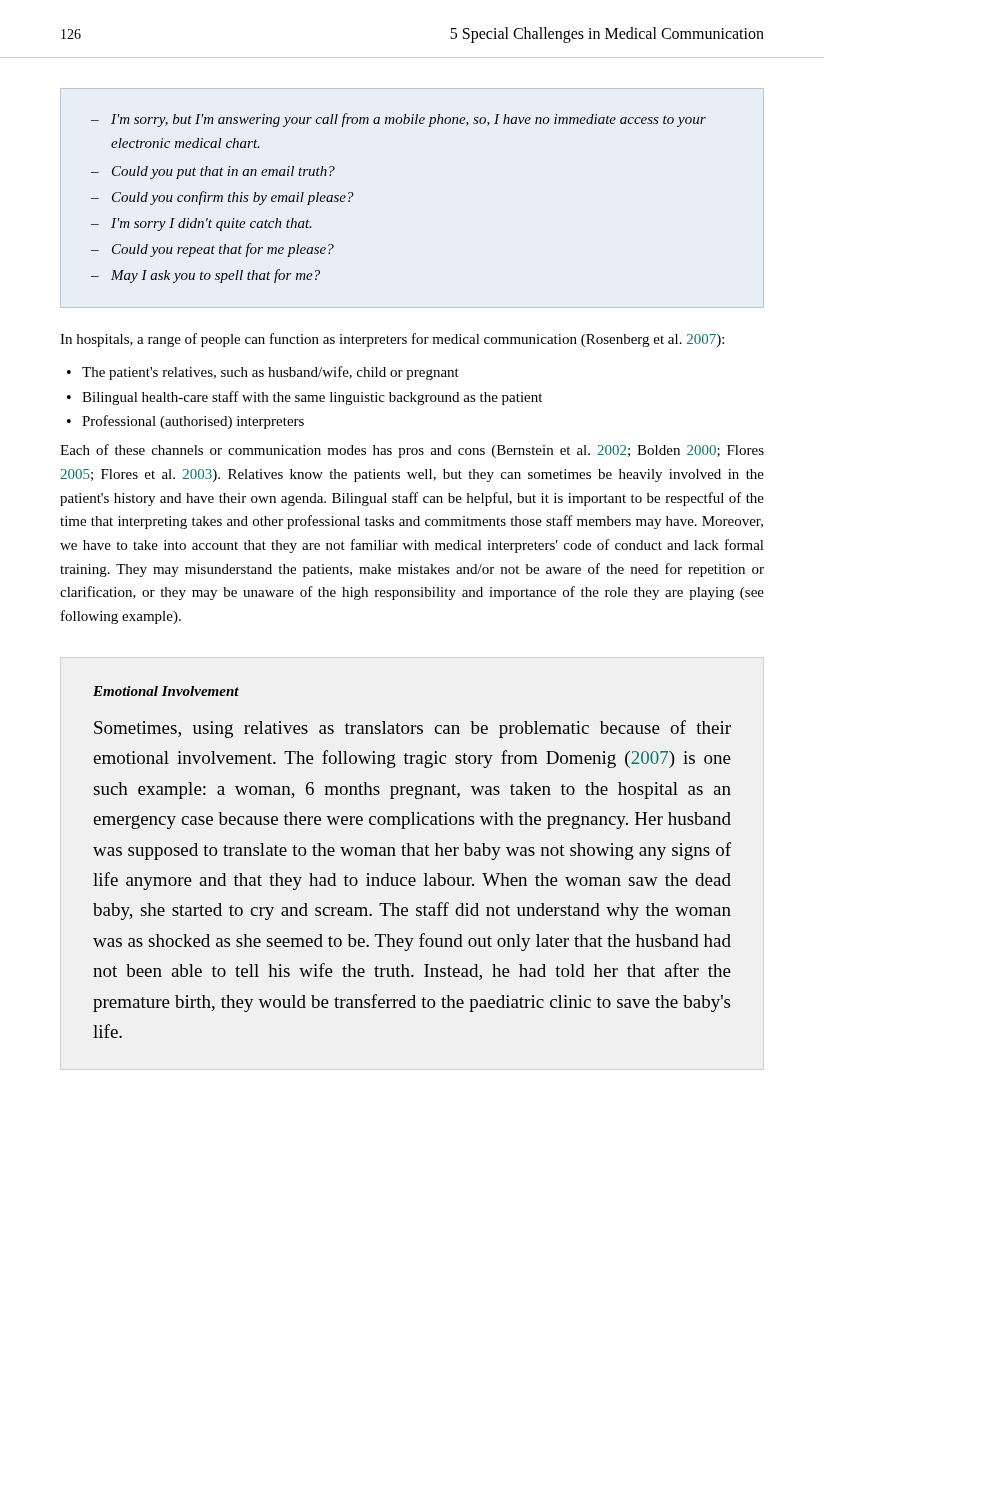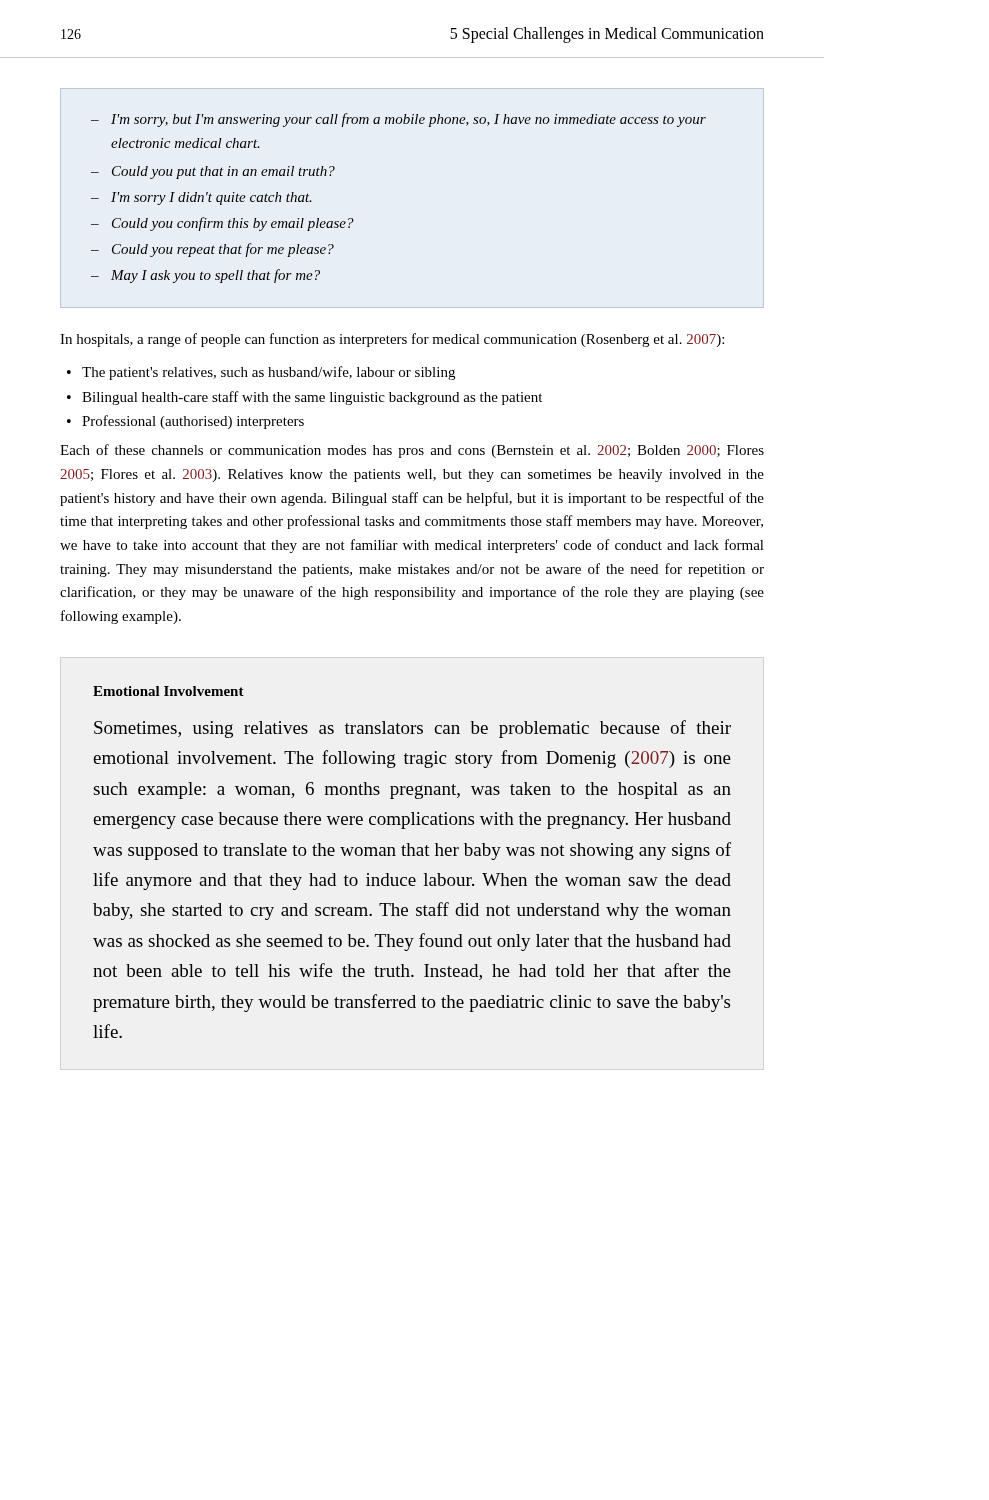--- a/index.html
+++ b/index.html
@@ -163,8 +163,8 @@
           I'm sorry, but I'm answering your call from a mobile phone, so, I have no immediate access to your electronic medical chart.
         </li>
         <li>Could you put that in an email truth?</li>
+        <li>Could you confirm this by email please?</li>
         <li>I'm sorry I didn't quite catch that.</li>
-        <li>Could you confirm this by email please?</li>
         <li>Could you repeat that for me please?</li>
         <li>May I ask you to spell that for me?</li>
       </ul>

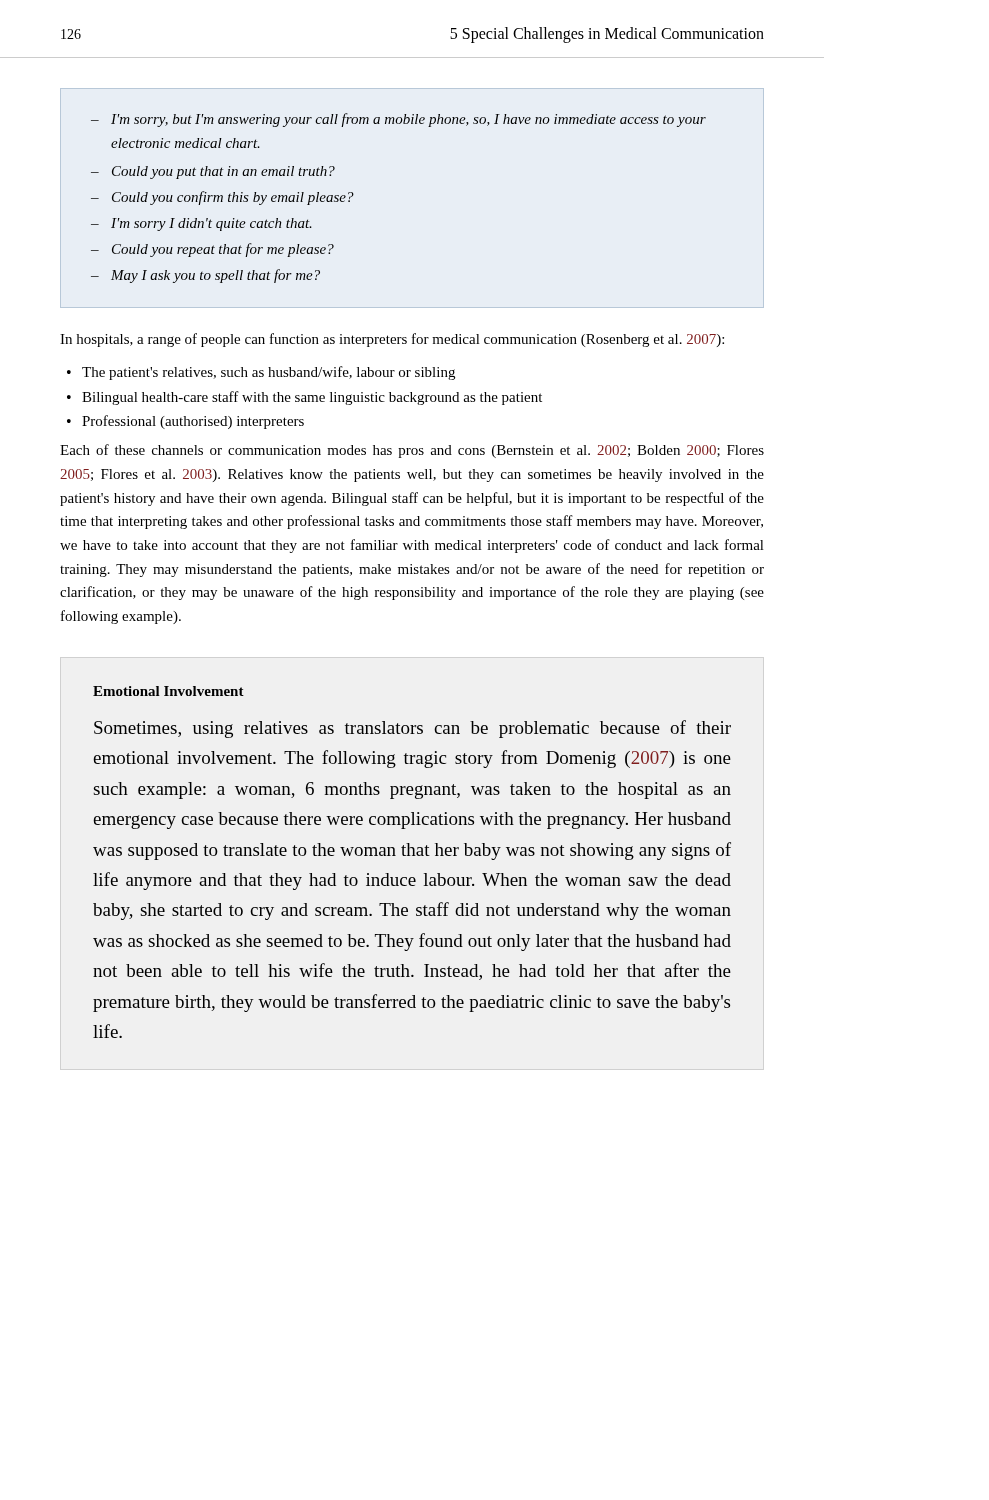--- a/index.html
+++ b/index.html
@@ -122,7 +122,7 @@
     }
 
     .ref-link {
-      color: #7f1d1d;
+      color: #0f766e;
       text-decoration: none;
     }
 

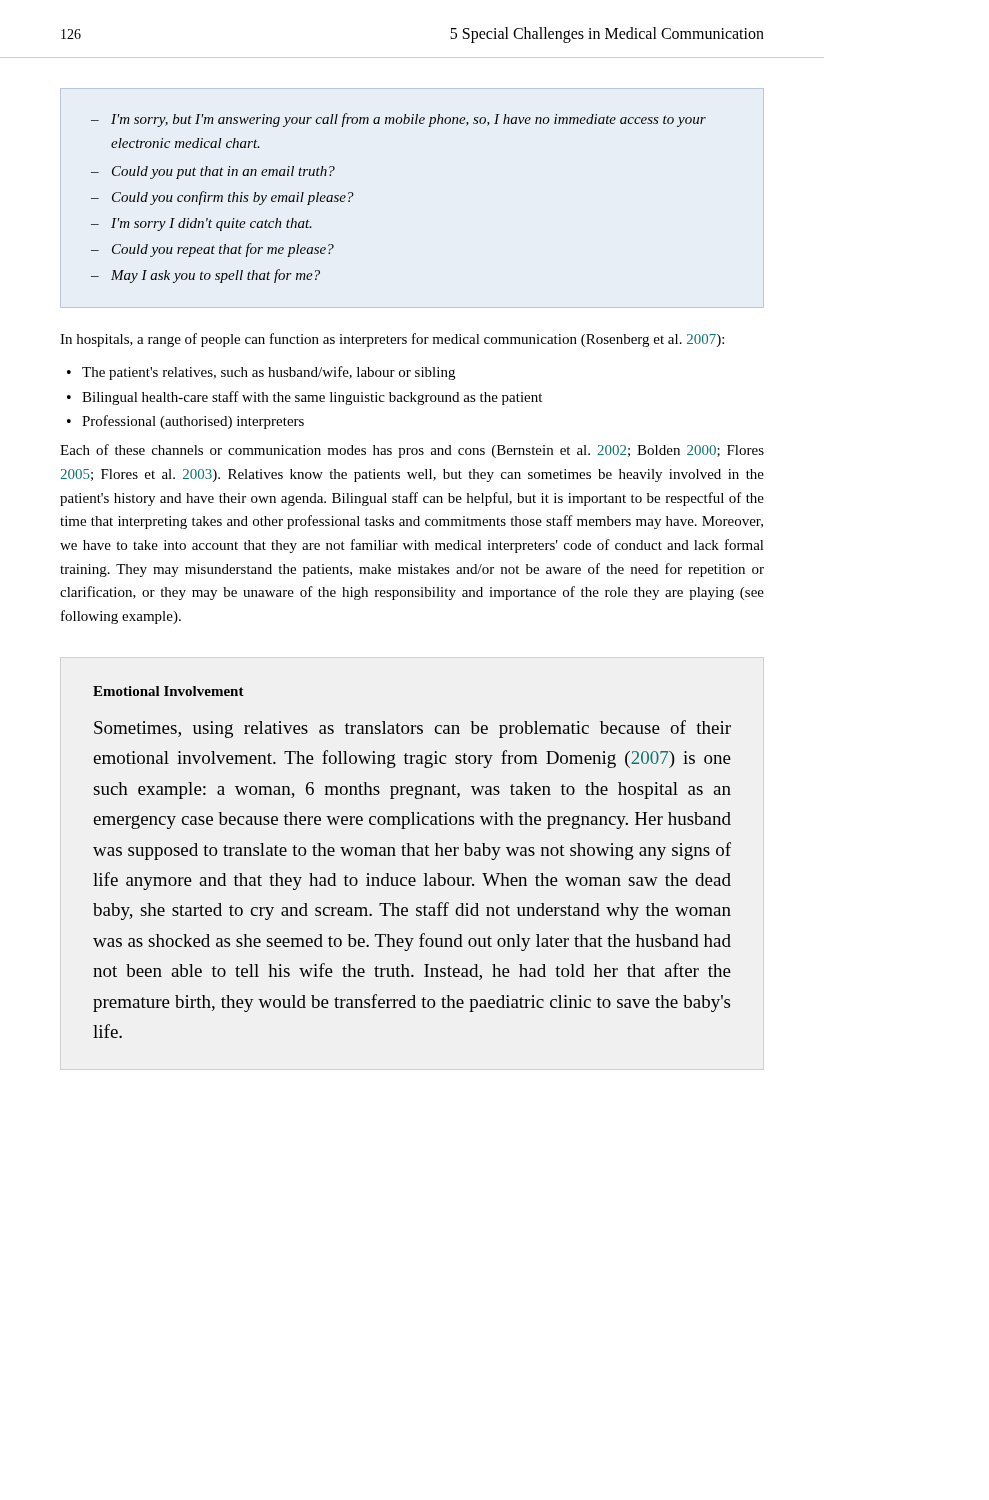--- a/index.html
+++ b/index.html
@@ -176,7 +176,7 @@
     </p>
 
     <ul class="bullet-list">
-      <li>The patient's relatives, such as husband/wife, labour or sibling</li>
+      <li>The patient's relatives, such as husband/wife, child or pregnant</li>
       <li>Bilingual health-care staff with the same linguistic background as the patient</li>
       <li>Professional (authorised) interpreters</li>
     </ul>

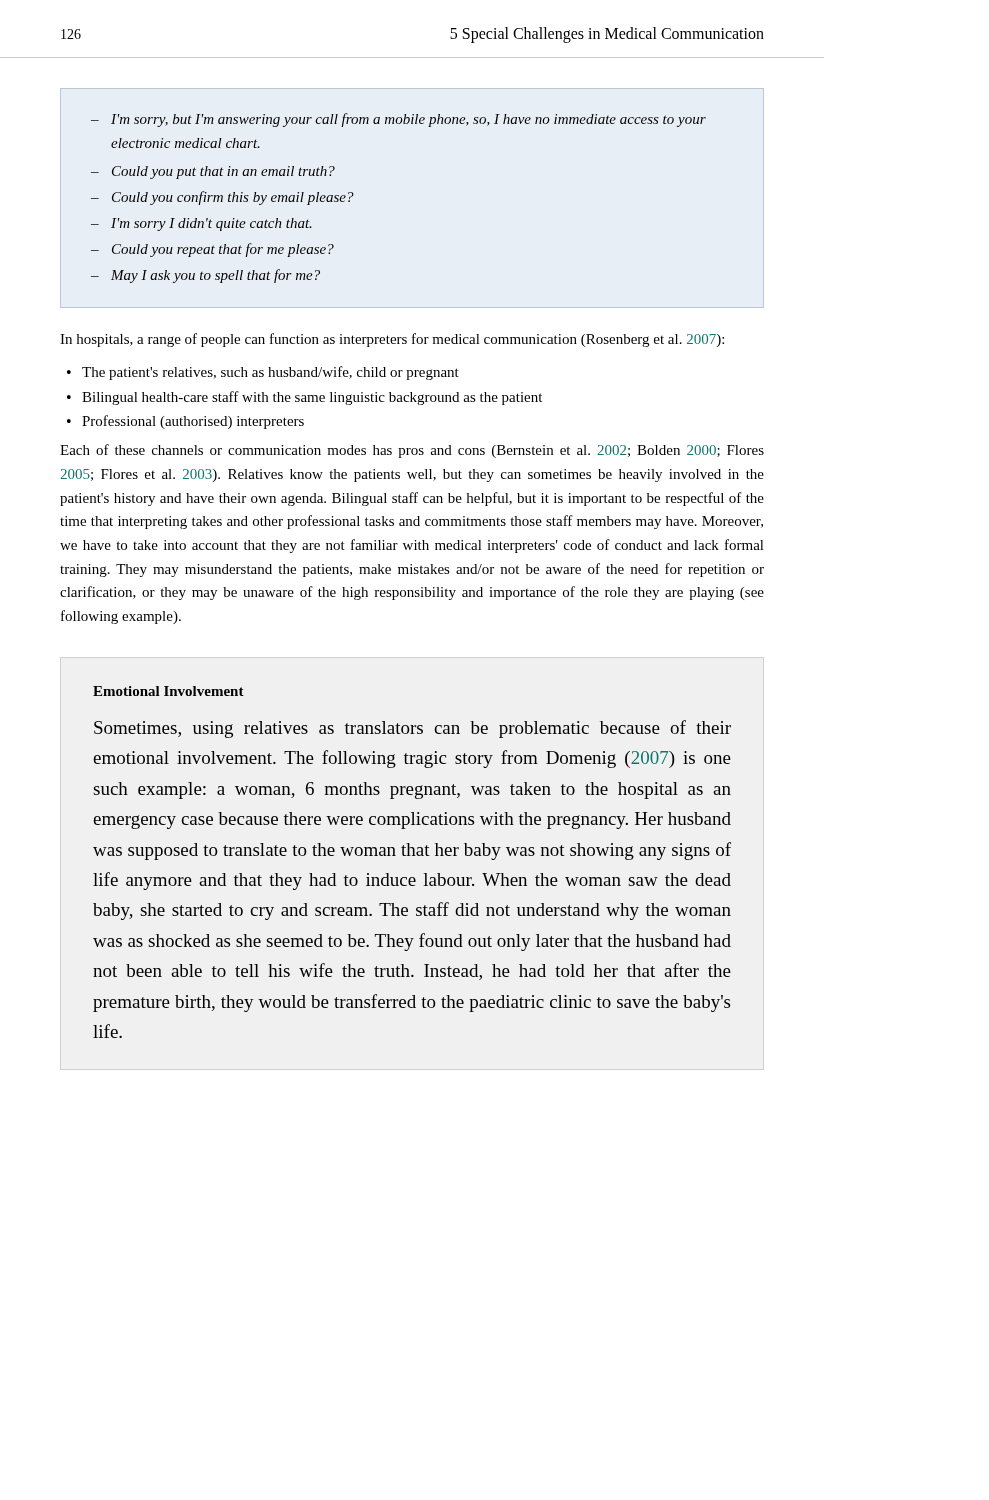--- a/index.html
+++ b/index.html
@@ -137,6 +137,7 @@
       font-weight: bold;
       font-size: 15px;
       margin-bottom: 10px;
+      font-style: italic;
     }
 
     .gray-box-text {

